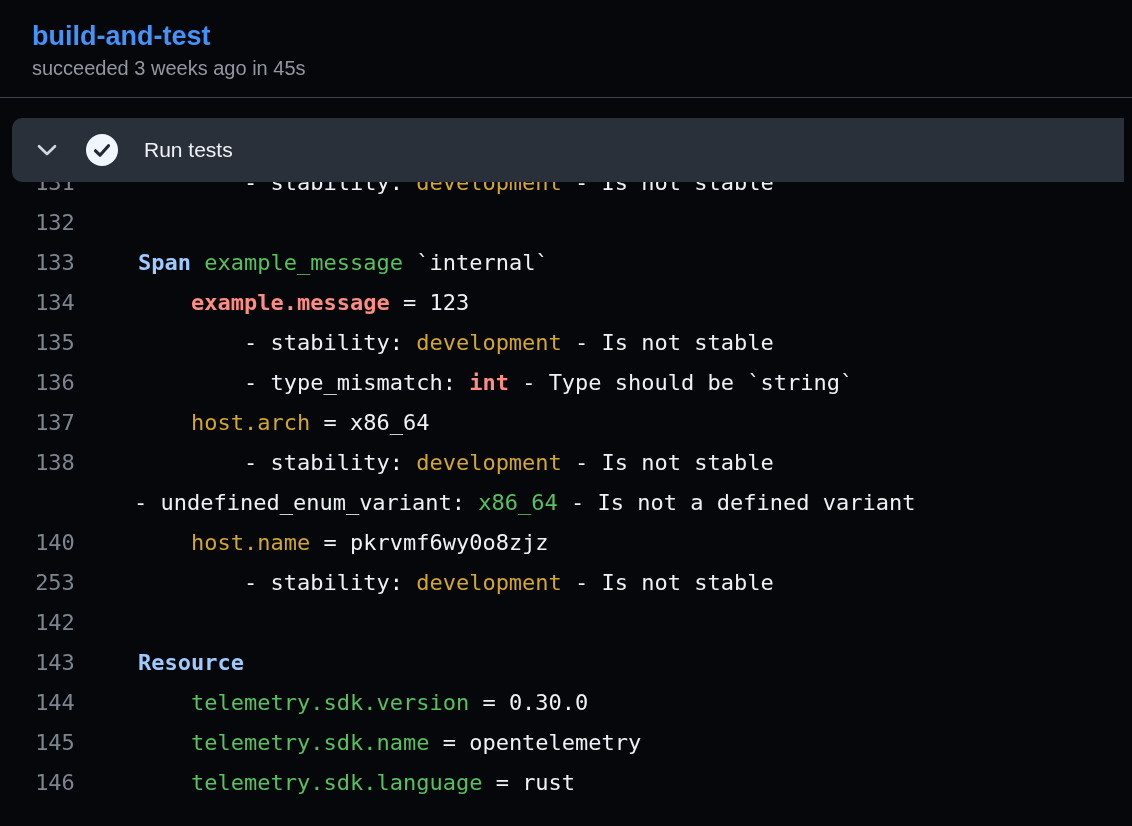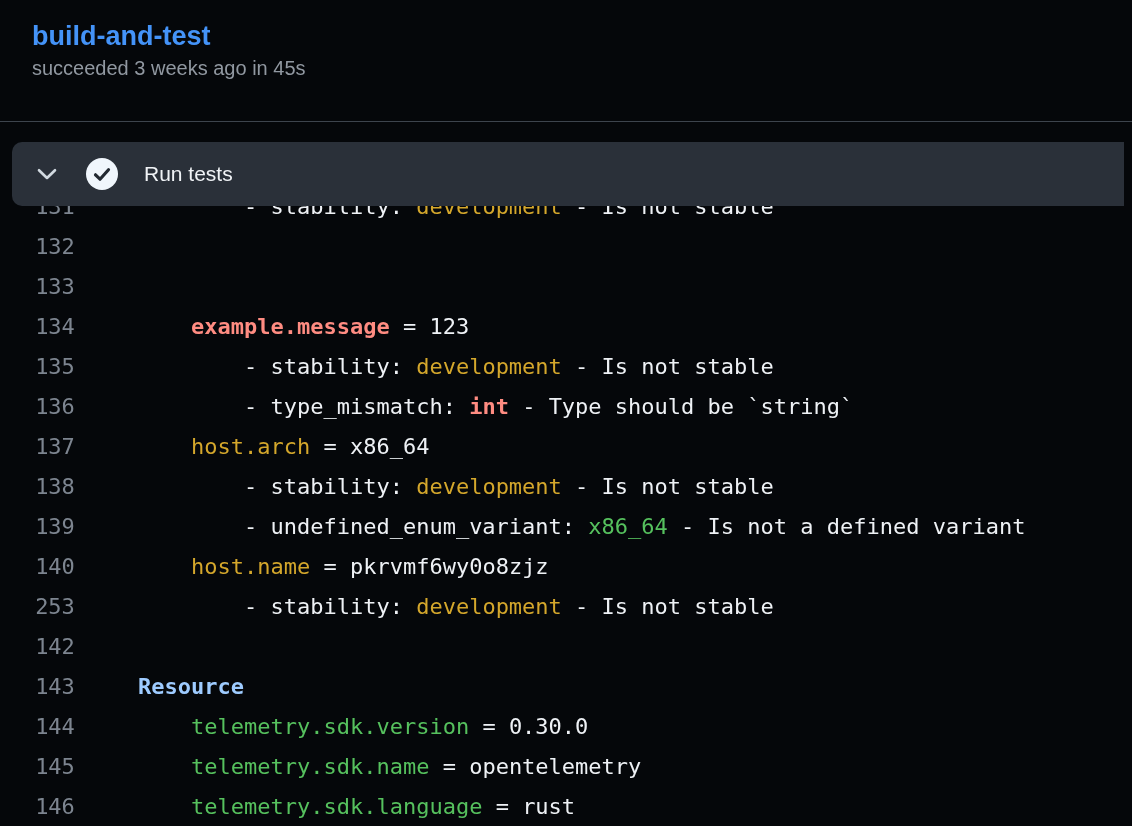--- a/index.html
+++ b/index.html
@@ -16,7 +16,7 @@
 
   
   .job-header {
-    height: 122px;
+    height: 98px;
     padding: 20px 32px 0 32px;
     border-bottom: 1px solid var(--header-border, #3d444d);
     background: var(--page-bg, #05070a);

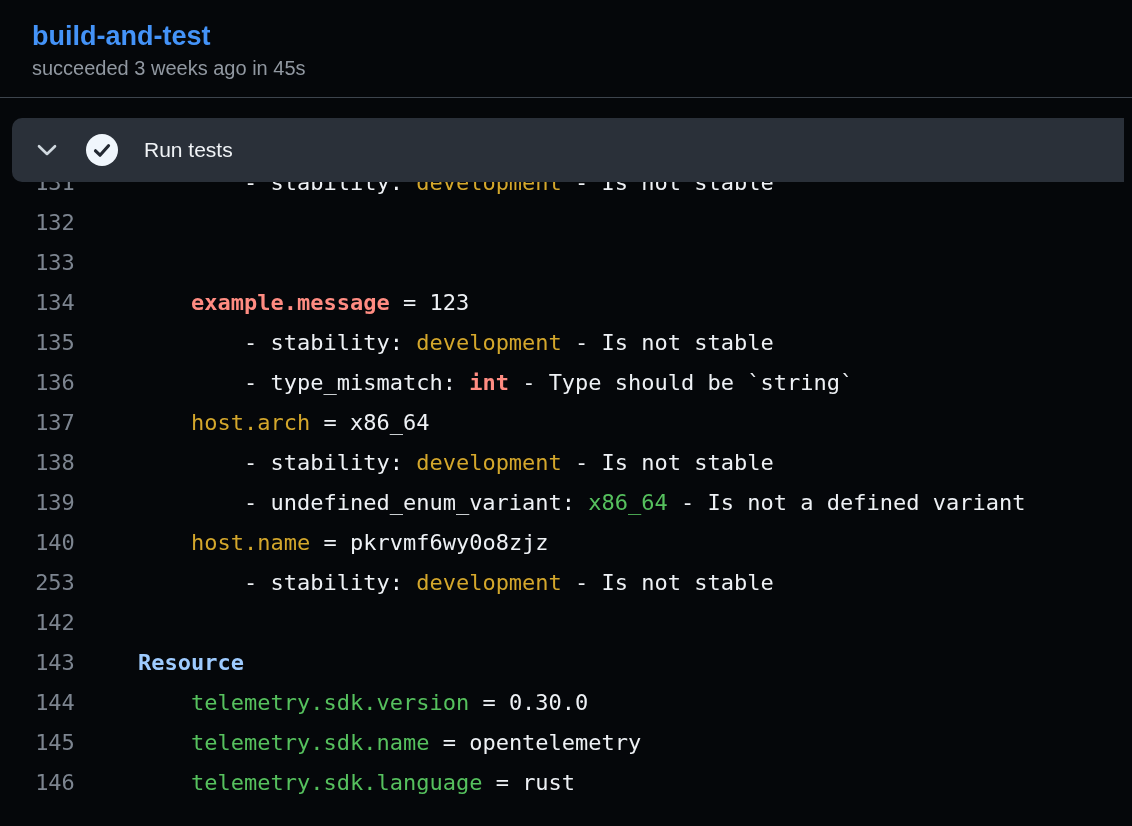--- a/index.html
+++ b/index.html
@@ -113,7 +113,7 @@
     <div class="log-lines" id="log-lines">
         <div class="log-line"><span class="ln">131</span><span class="code"><span class="seg-plain">        - stability: </span><span class="seg-gold">development</span><span class="seg-plain"> - Is not stable</span></span></div>
         <div class="log-line"><span class="ln">132</span><span class="code"></span></div>
-        <div class="log-line"><span class="ln">133</span></div>
+        <div class="log-line"><span class="ln">133</span><span class="code"><span class="seg-keyword">Span</span><span class="seg-plain"> </span><span class="seg-green">example_message</span><span class="seg-plain"> `internal`</span></span></div>
         <div class="log-line"><span class="ln">134</span><span class="code"><span class="seg-plain">    </span><span class="seg-salmon">example.message</span><span class="seg-plain"> = 123</span></span></div>
         <div class="log-line"><span class="ln">135</span><span class="code"><span class="seg-plain">        - stability: </span><span class="seg-gold">development</span><span class="seg-plain"> - Is not stable</span></span></div>
         <div class="log-line"><span class="ln">136</span><span class="code"><span class="seg-plain">        - type_mismatch: </span><span class="seg-salmon">int</span><span class="seg-plain"> - Type should be `string`</span></span></div>

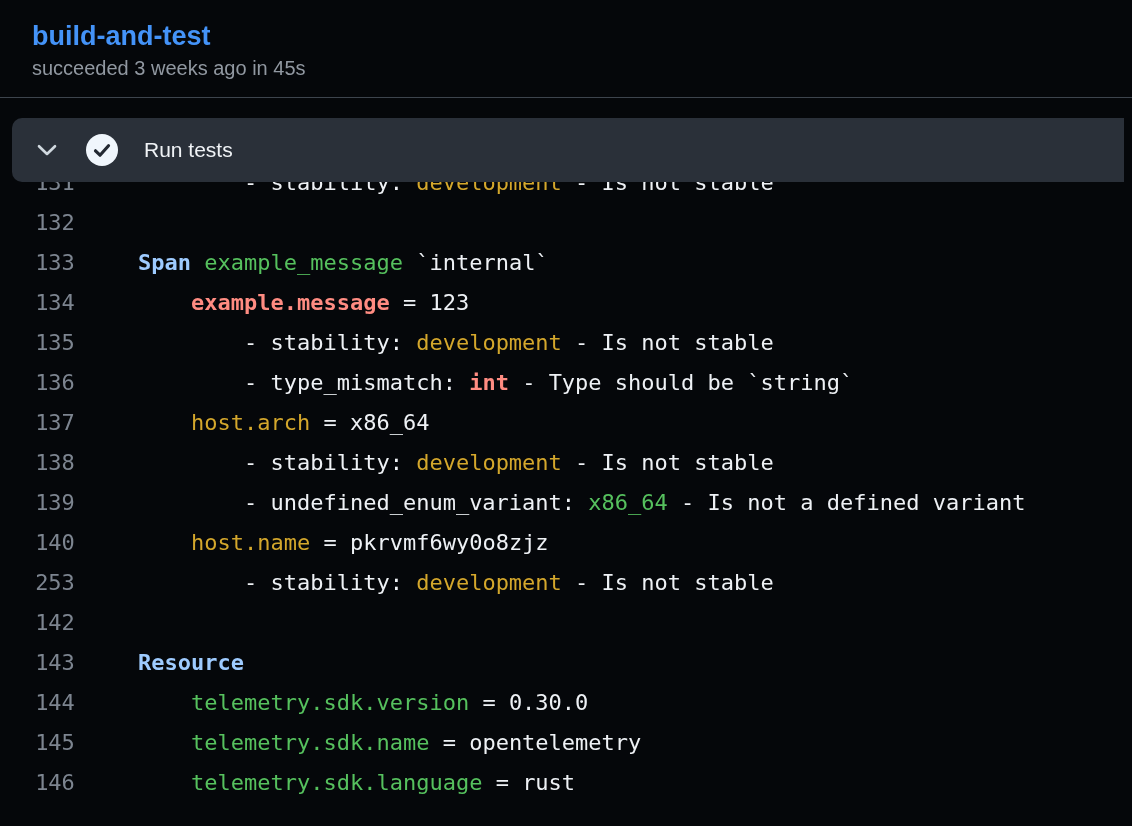--- a/index.html
+++ b/index.html
@@ -119,7 +119,7 @@
         <div class="log-line"><span class="ln">136</span><span class="code"><span class="seg-plain">        - type_mismatch: </span><span class="seg-salmon">int</span><span class="seg-plain"> - Type should be `string`</span></span></div>
         <div class="log-line"><span class="ln">137</span><span class="code"><span class="seg-plain">    </span><span class="seg-gold">host.arch</span><span class="seg-plain"> = x86_64</span></span></div>
         <div class="log-line"><span class="ln">138</span><span class="code"><span class="seg-plain">        - stability: </span><span class="seg-gold">development</span><span class="seg-plain"> - Is not stable</span></span></div>
-        <div class="log-line"><span class="ln">139</span><span class="code"><span class="seg-plain">        - undefined_enum_variant: </span><span class="seg-green">x86_64</span><span class="seg-plain"> - Is not a defined variant</span></span></div>
+        <div class="log-line"><span class="code"><span class="seg-plain">        - undefined_enum_variant: </span><span class="seg-green">x86_64</span><span class="seg-plain"> - Is not a defined variant</span></span></div>
         <div class="log-line"><span class="ln">140</span><span class="code"><span class="seg-plain">    </span><span class="seg-gold">host.name</span><span class="seg-plain"> = pkrvmf6wy0o8zjz</span></span></div>
         <div class="log-line"><span class="ln">253</span><span class="code"><span class="seg-plain">        - stability: </span><span class="seg-gold">development</span><span class="seg-plain"> - Is not stable</span></span></div>
         <div class="log-line"><span class="ln">142</span><span class="code"></span></div>

